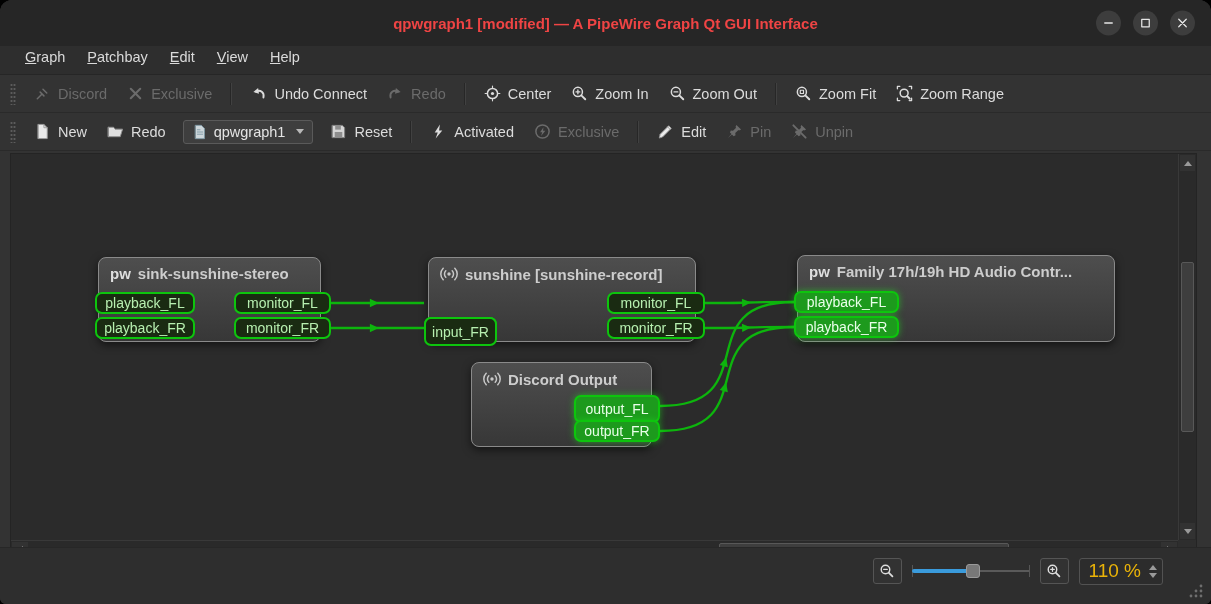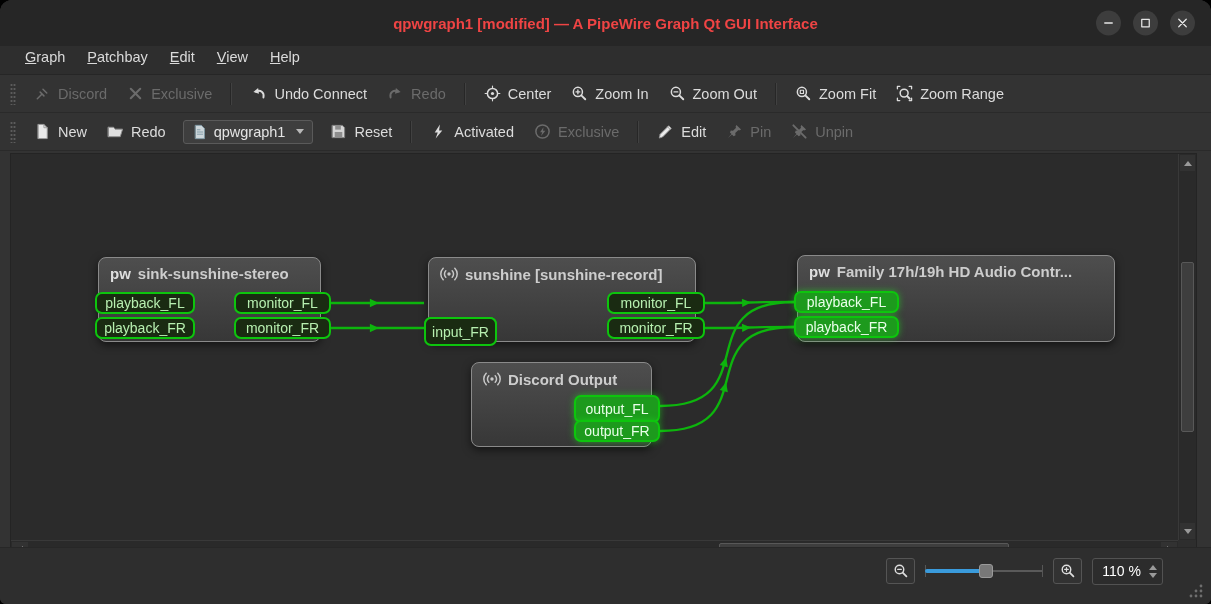--- a/index.html
+++ b/index.html
@@ -55,7 +55,7 @@
   .slider .rest{position:absolute;top:8px;height:2px;right:0;background:#5a5a5a;}
   .slider .handle{position:absolute;top:2px;width:14px;height:14px;background:#787878;border:1px solid #9a9a9a;border-radius:3px;box-sizing:border-box;}
   .spinbox{display:flex;align-items:center;background:#2c2c2c;border:1px solid #525252;border-radius:3px;height:25px;padding:0 5px 0 9px;gap:8px;}
-  .spin-text{color:#ffffff;font-size:14px;}
+  .spin-text{color:#eab308;font-size:19px;}
   .spin-arrows{display:flex;flex-direction:column;gap:3px;}
   .grip{position:absolute;right:7px;bottom:5px;}
 </style>

